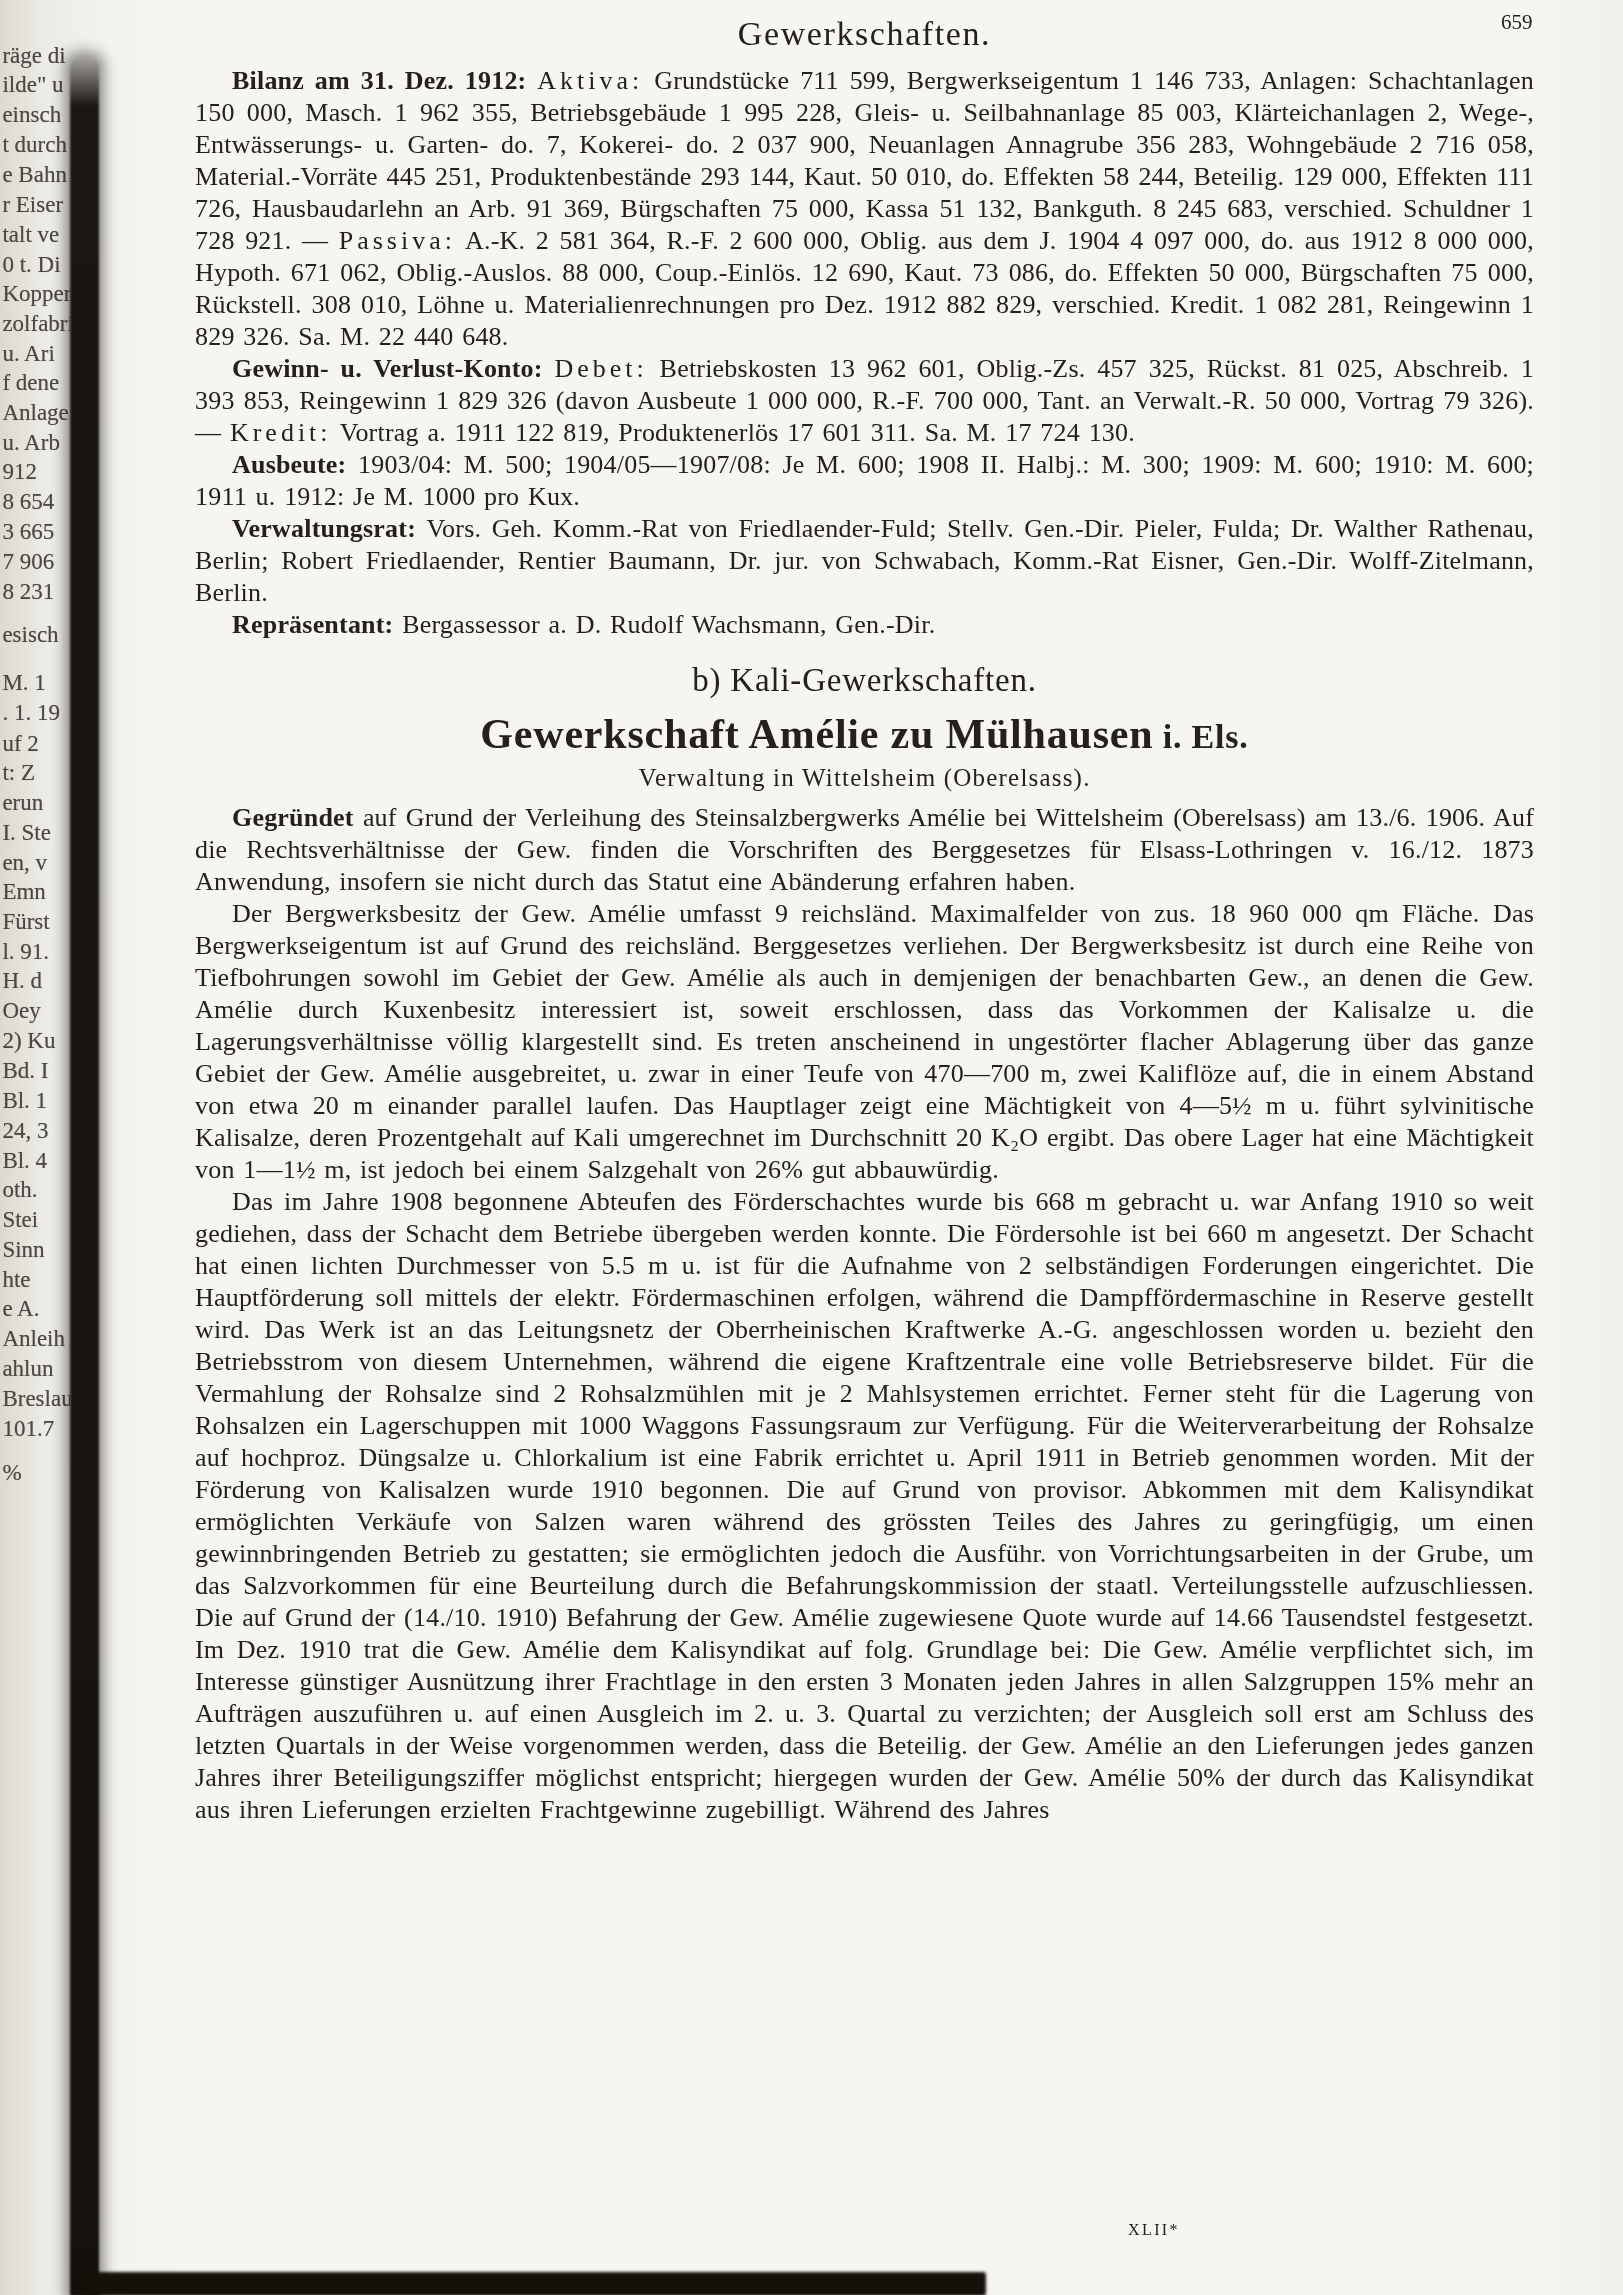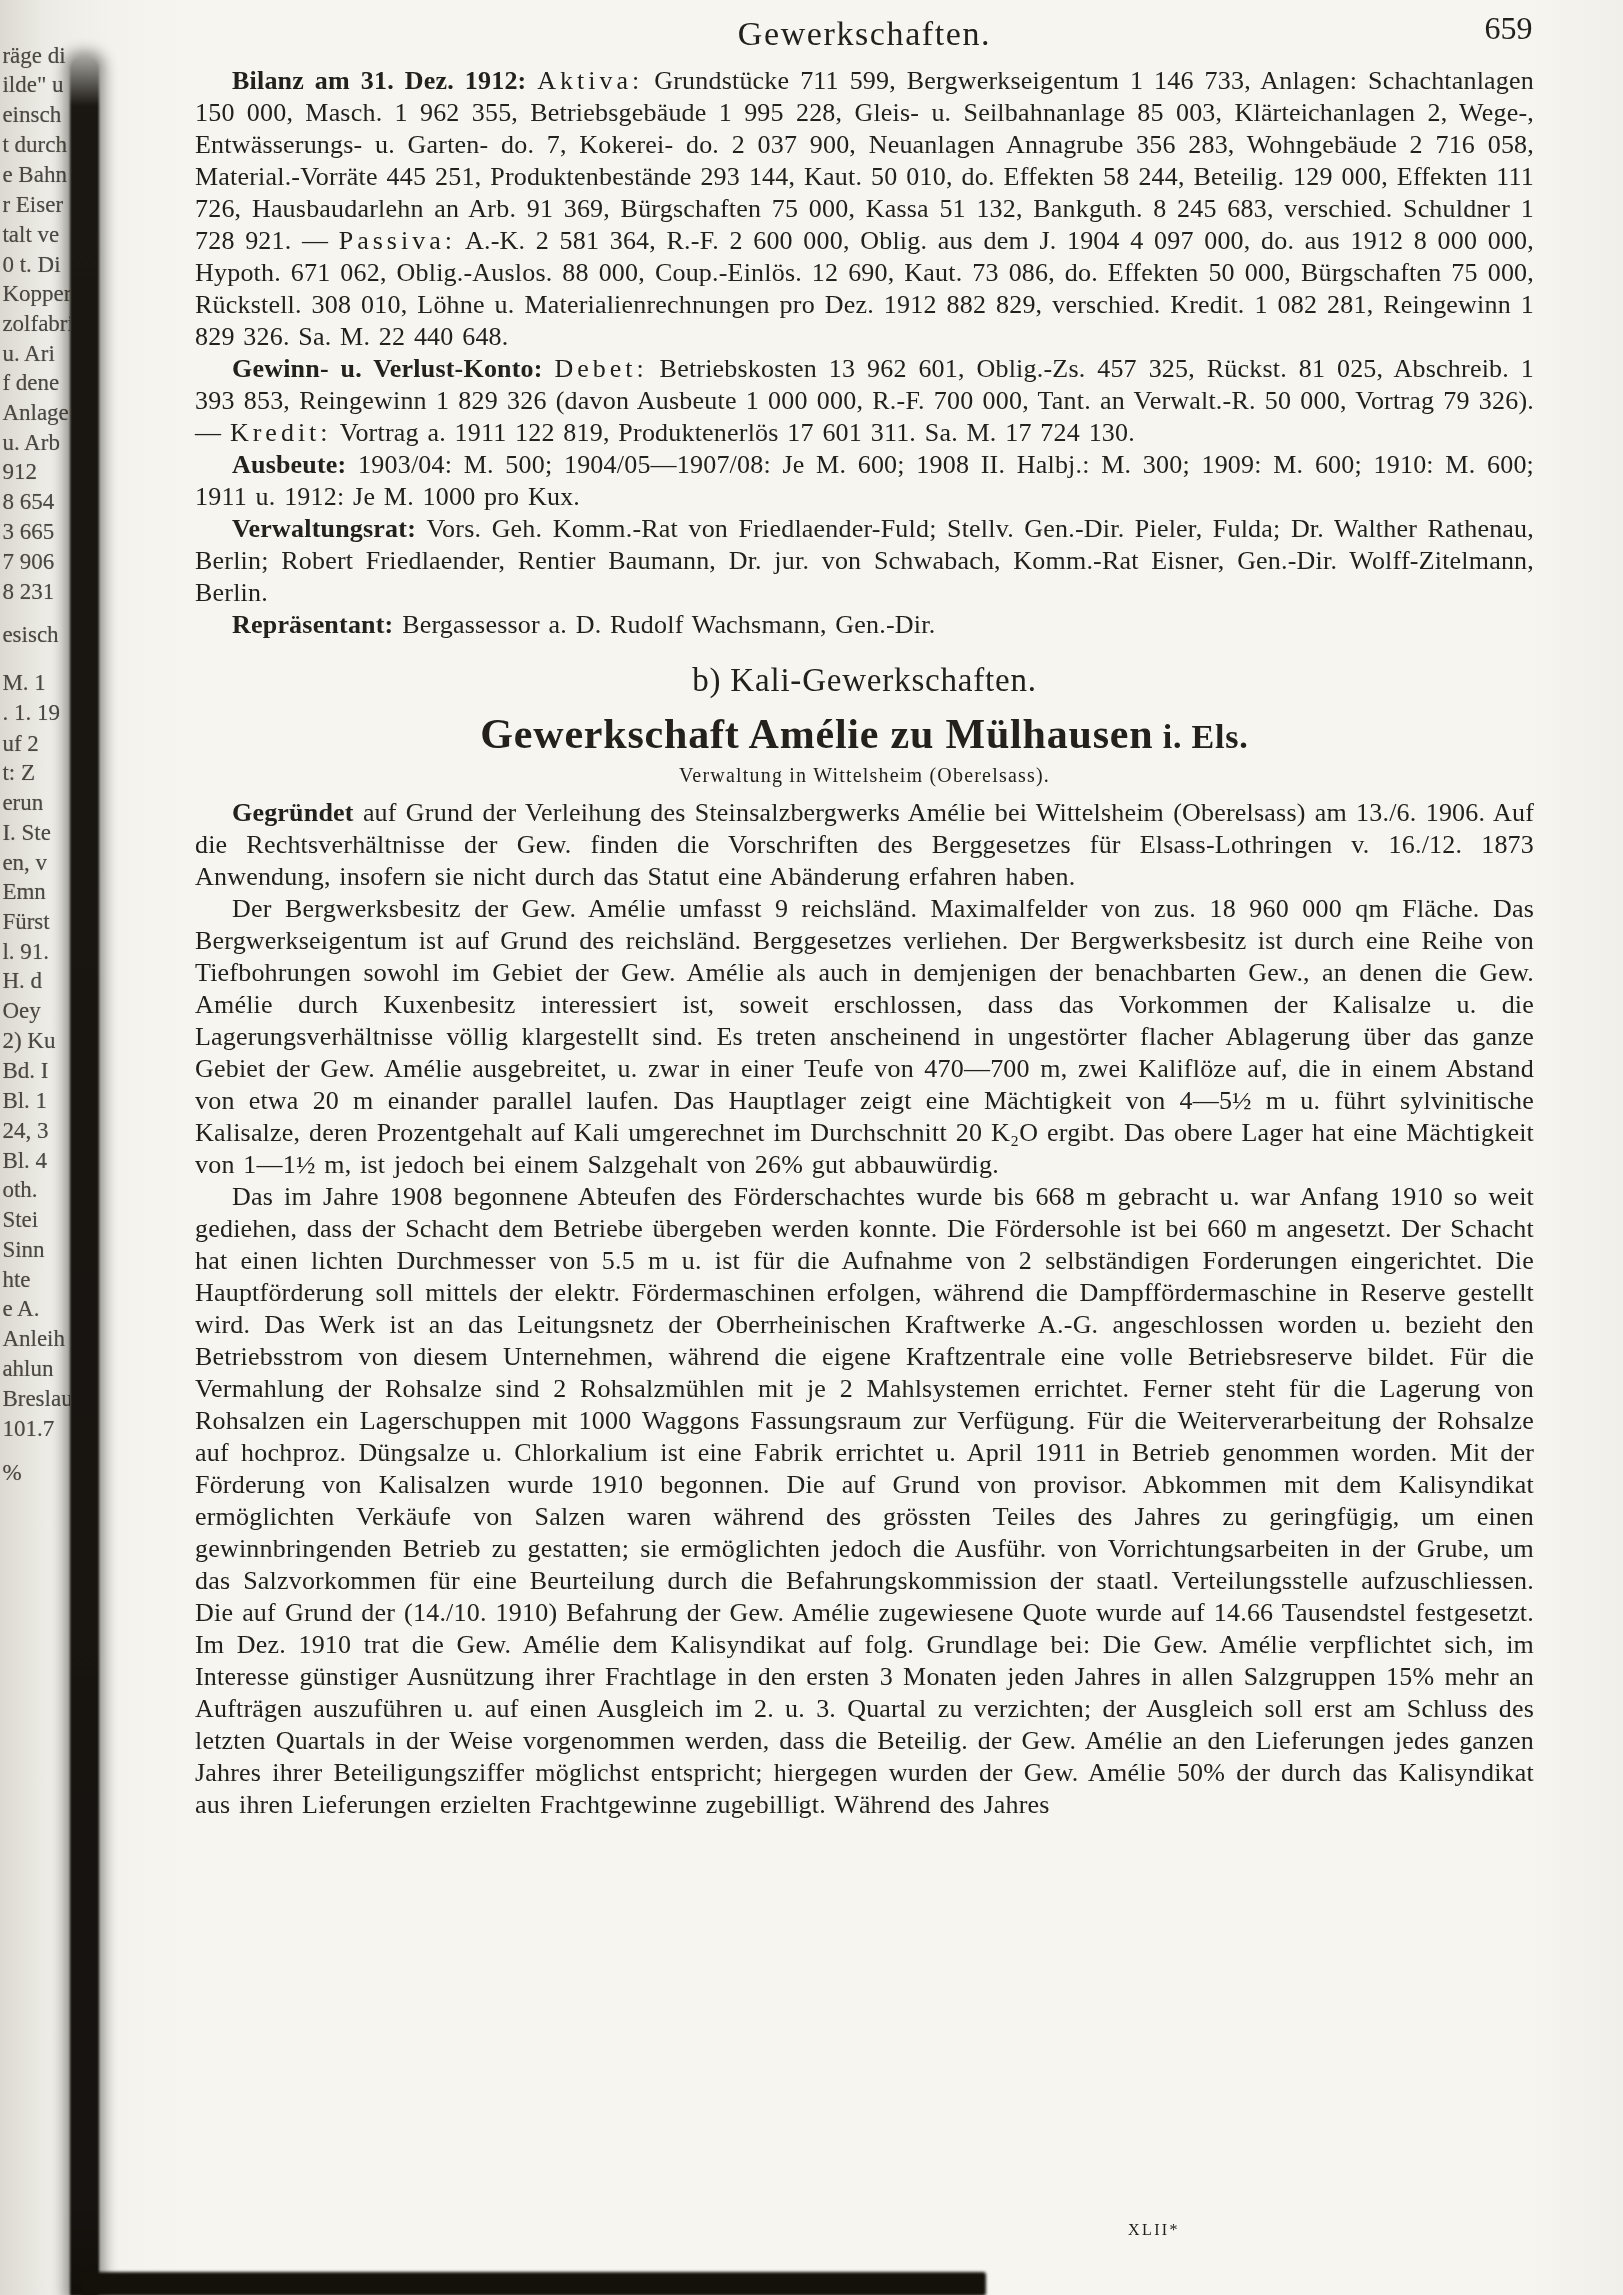--- a/index.html
+++ b/index.html
@@ -35,7 +35,7 @@
   .main{ position:absolute; left:195px; top:14.6px; width:1339px; z-index:3; }
   .running-head-row{ position:relative; height:37px; }
   .running-head{ position:absolute; left:0; right:0; text-align:center; font-size:34px; letter-spacing:1.6px; }
-  .page-num{ position:absolute; right:1.6px; top:-4.9px; font-size:32px; }
+  .page-num{ position:absolute; right:1.6px; top:-4.9px; font-size:21px; }
   .body-text{ margin-top:13px; }
   .para{
     font-size:26px; line-height:32px;

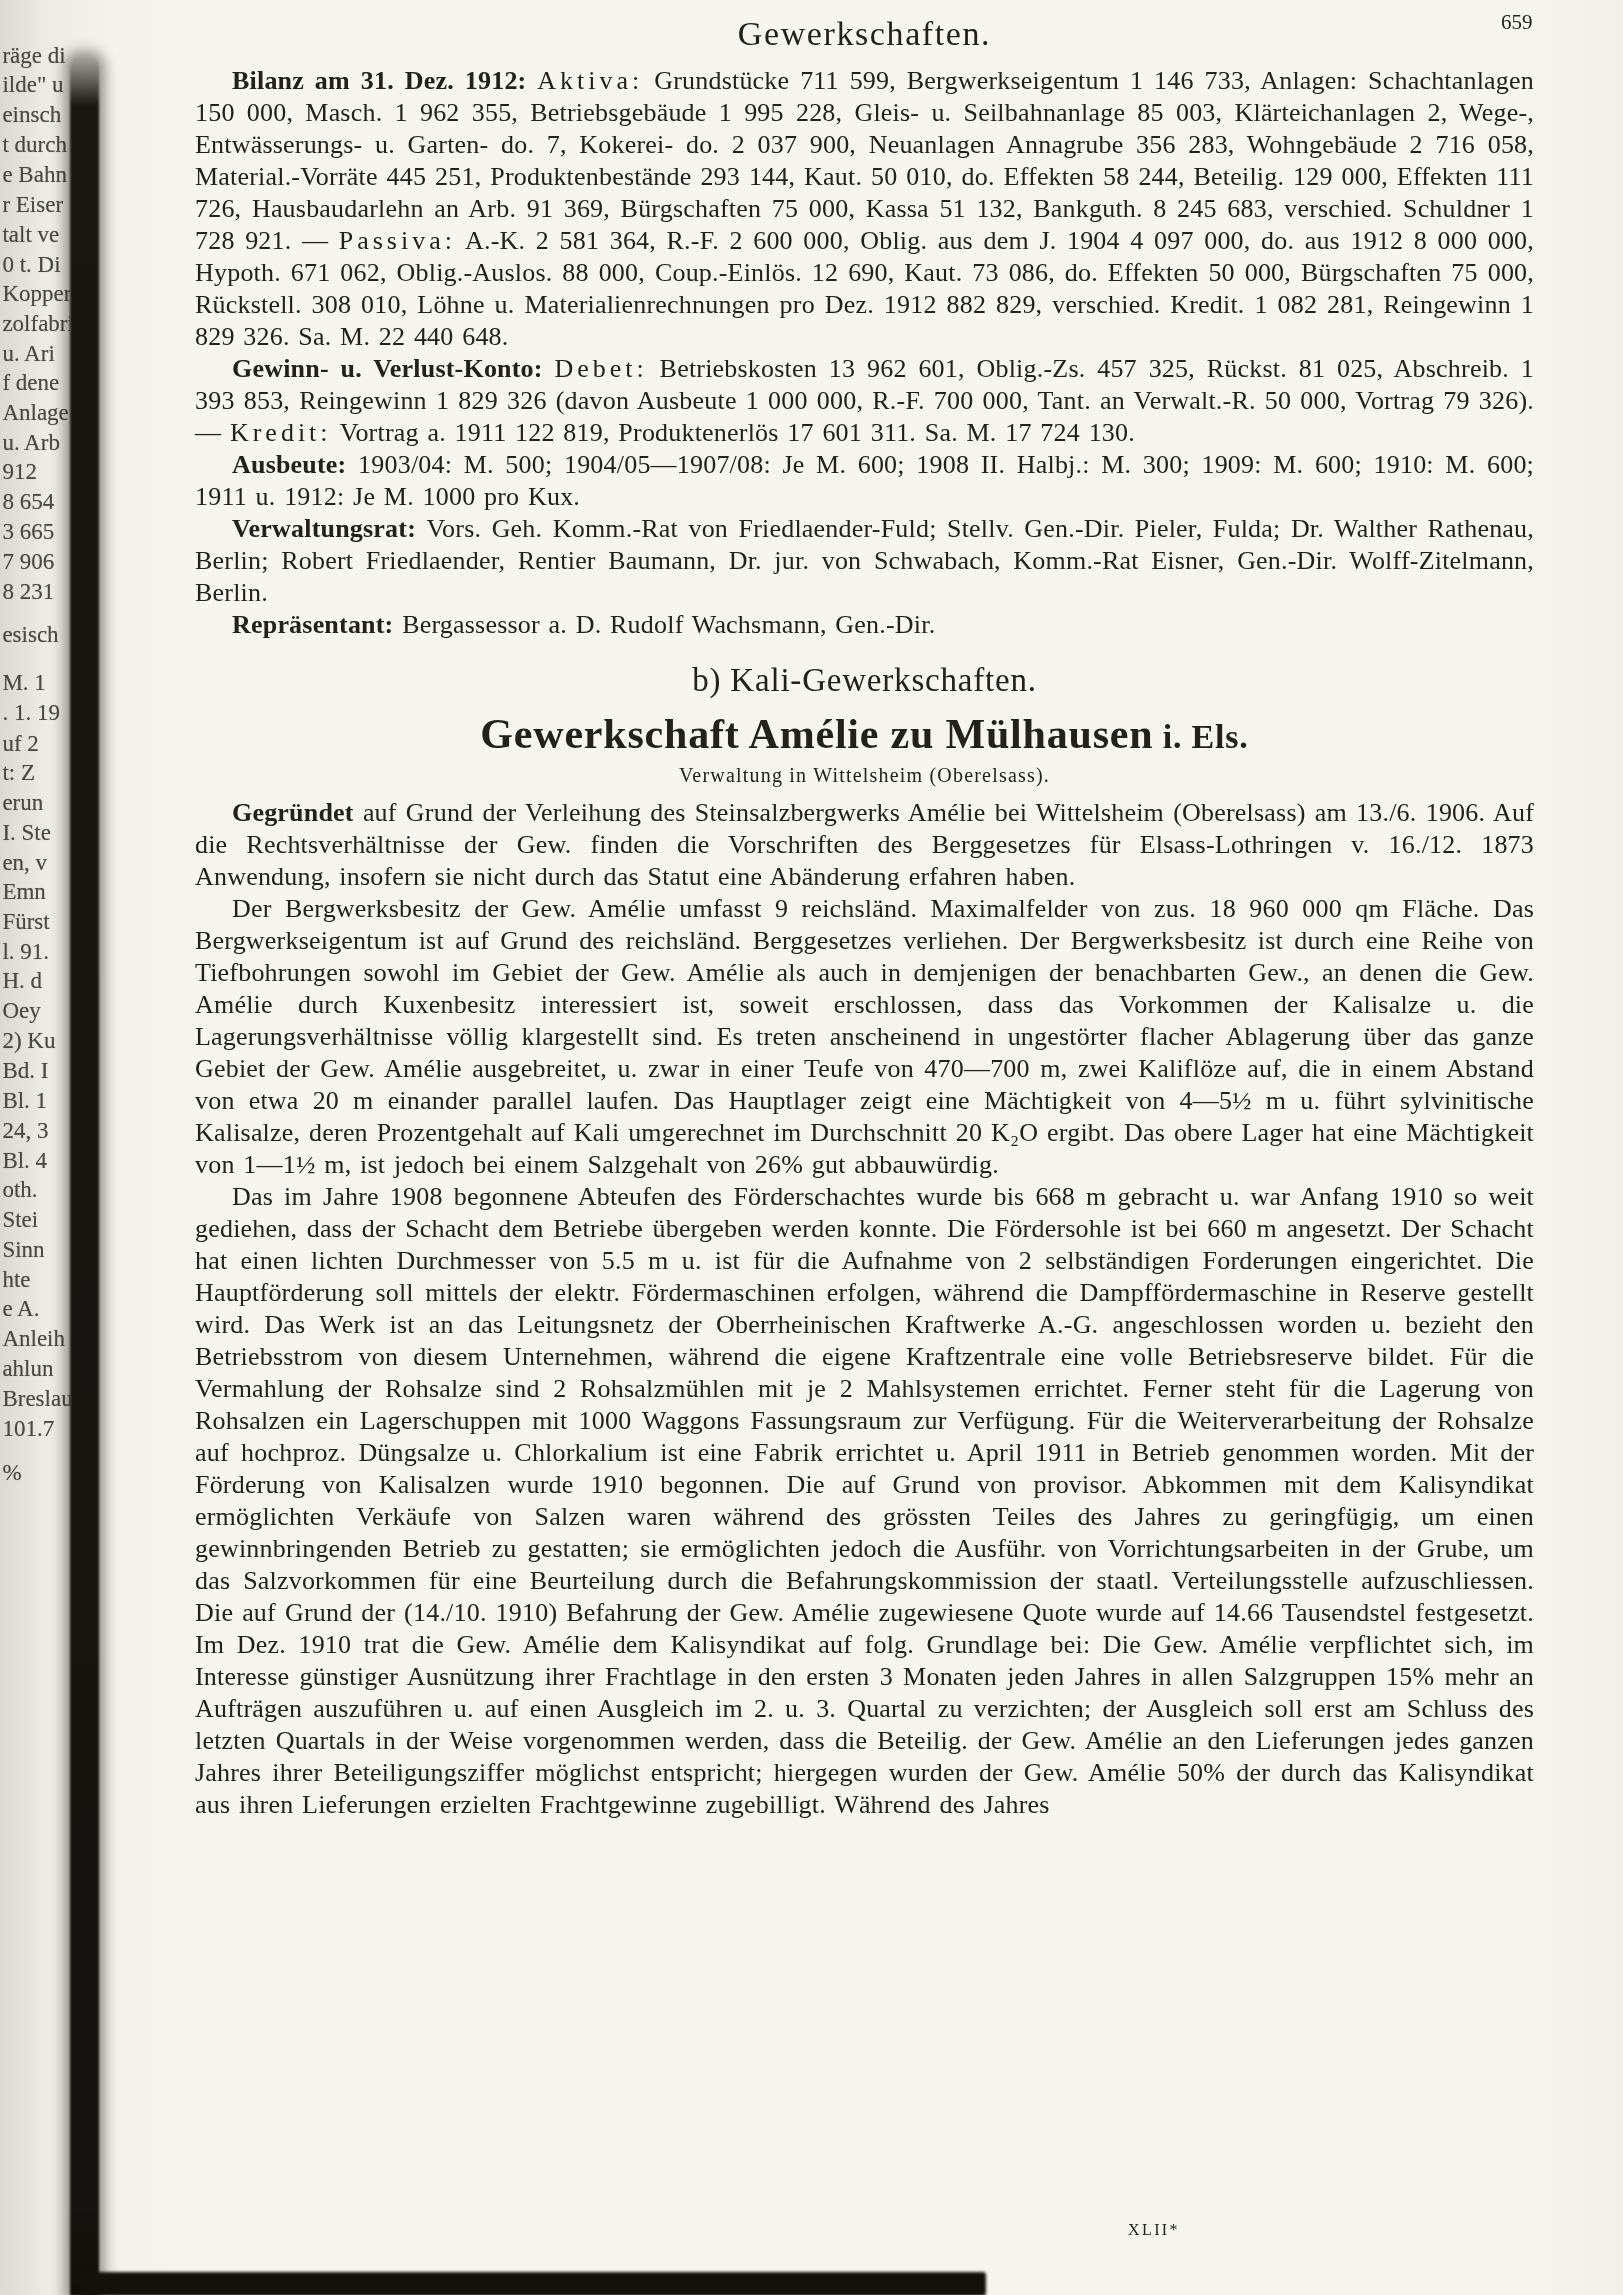--- a/index.html
+++ b/index.html
@@ -47,7 +47,7 @@
   .section-head{ text-align:center; font-weight:400; font-size:33px; margin-top:21px; letter-spacing:0.8px; }
   .title{ text-align:center; font-weight:bold; font-size:42px; margin-top:11.4px; letter-spacing:0.8px; }
   .title .suffix{ font-size:34px; }
-  .subtitle{ text-align:center; font-size:20px; margin-top:6.5px; letter-spacing:1.2px; }
+  .subtitle{ text-align:center; font-size:25px; margin-top:6.5px; letter-spacing:1.2px; }
   .section-body{ margin-top:9.7px; }
   .sig{ position:absolute; left:1128px; top:2221px; font-size:16px; letter-spacing:2.4px; z-index:3; }
 </style>

